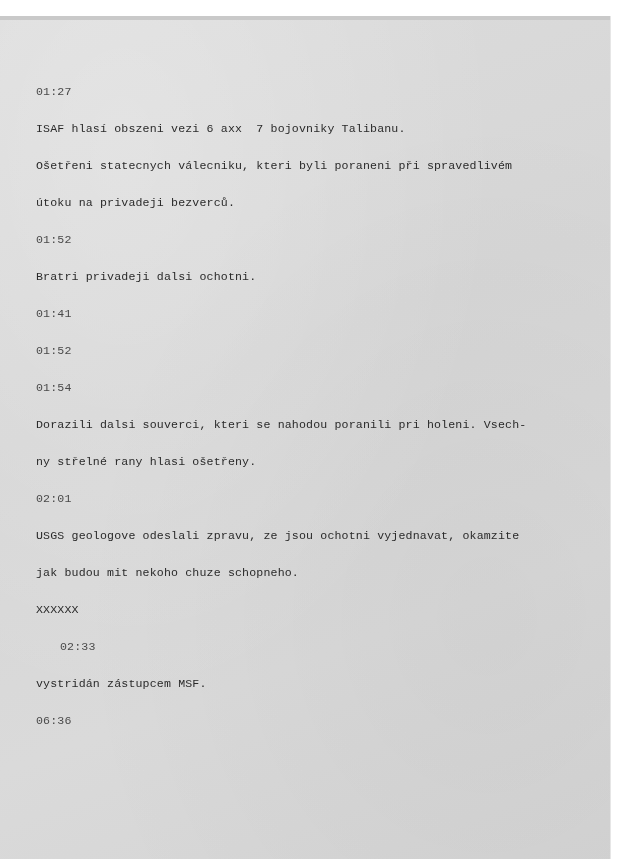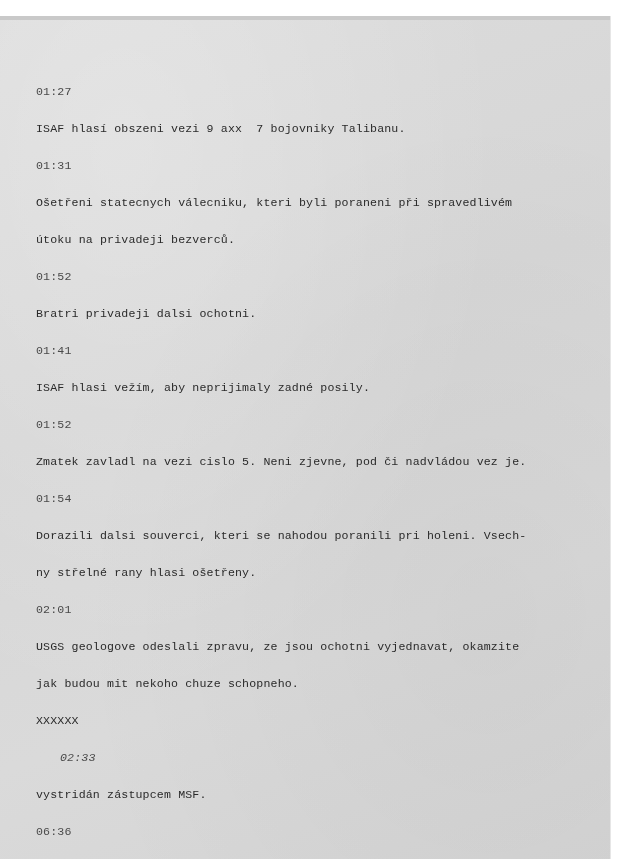--- a/index.html
+++ b/index.html
@@ -59,7 +59,7 @@
   <div class="topband"></div>
   <div class="page-text">
     <span class="line time">01:27</span>
-    <span class="line">ISAF hlasí obszeni vezi 9 axx  7 bojovniky Talibanu.</span>
+    <span class="line">ISAF hlasí obszeni vezi 6 axx  7 bojovniky Talibanu.</span>
     <span class="line time">01:31</span>
     <span class="line">Ošetřeni statecnych válecniku, kteri byli poraneni při spravedlivém</span>
     <span class="line">útoku na privadeji bezverců.</span>

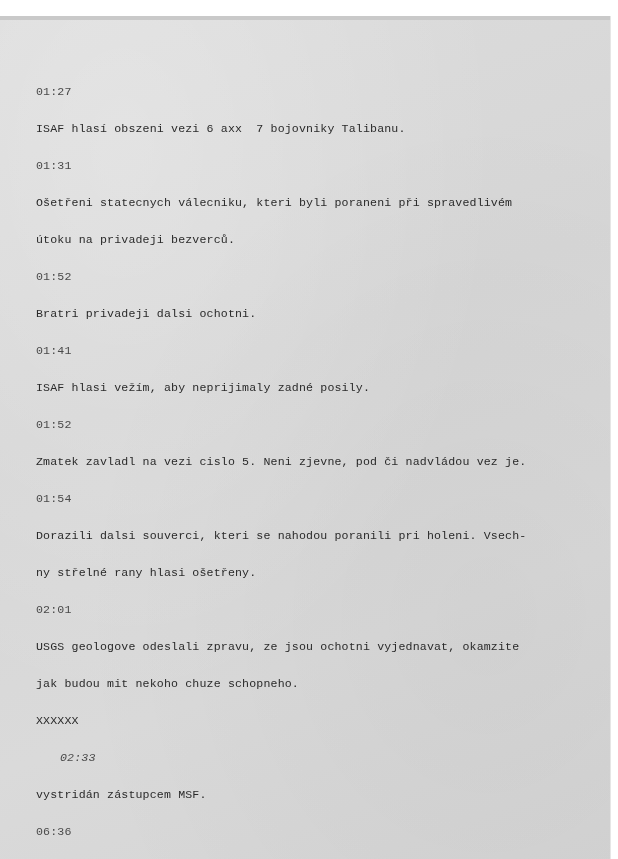--- a/index.html
+++ b/index.html
@@ -60,7 +60,6 @@
   <div class="page-text">
     <span class="line time">01:27</span>
     <span class="line">ISAF hlasí obszeni vezi 6 axx  7 bojovniky Talibanu.</span>
-    <span class="line time">01:31</span>
     <span class="line">Ošetřeni statecnych válecniku, kteri byli poraneni při spravedlivém</span>
     <span class="line">útoku na privadeji bezverců.</span>
     <span class="line time">01:52</span>

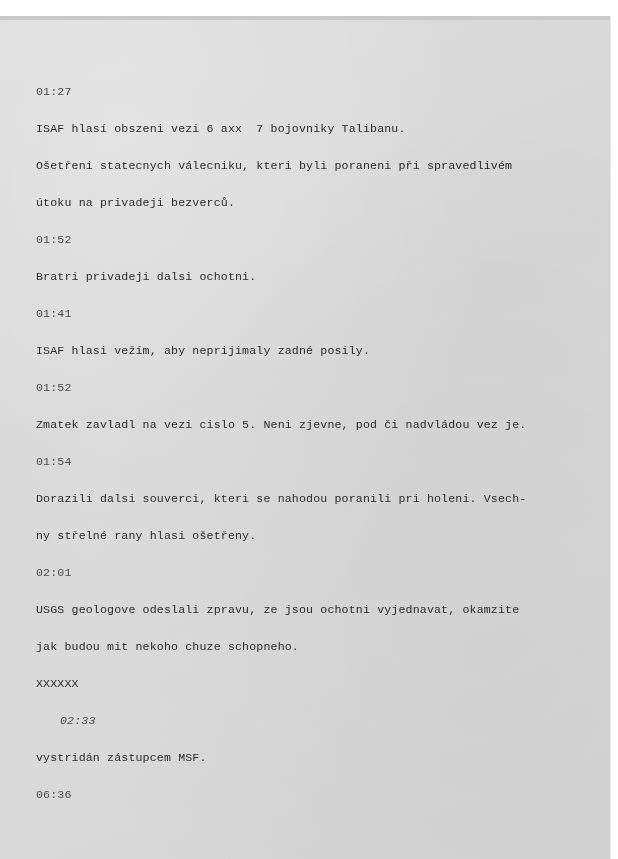--- a/index.html
+++ b/index.html
@@ -65,7 +65,6 @@
     <span class="line time">01:52</span>
     <span class="line">Bratri privadeji dalsi ochotni.</span>
     <span class="line time">01:41</span>
-    <span class="line">ISAF hlasi vežím, aby neprijimaly zadné posily.</span>
     <span class="line time">01:52</span>
     <span class="line">Zmatek zavladl na vezi cislo 5. Neni zjevne, pod či nadvládou vez je.</span>
     <span class="line time">01:54</span>

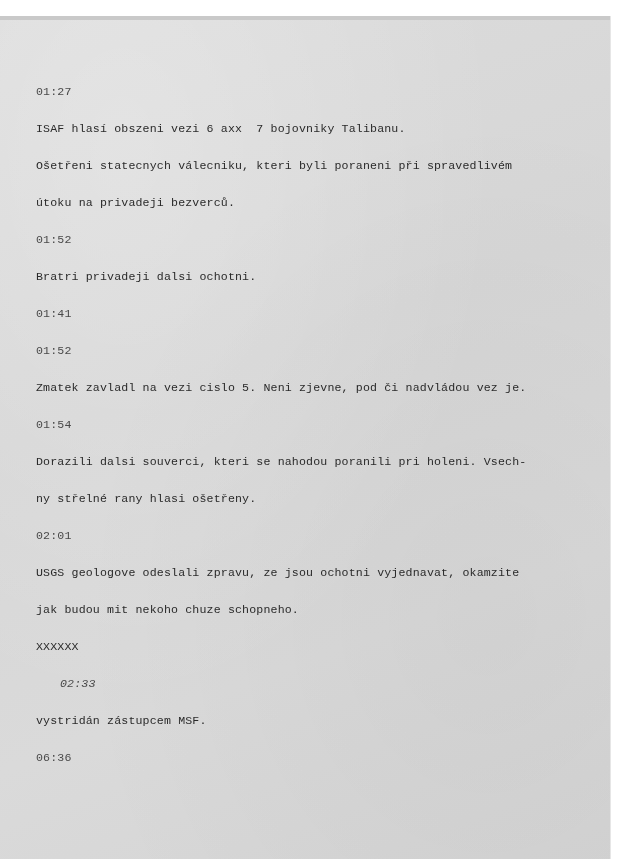--- a/index.html
+++ b/index.html
@@ -66,7 +66,6 @@
     <span class="line">Bratri privadeji dalsi ochotni.</span>
     <span class="line time">01:41</span>
     <span class="line time">01:52</span>
-    <span class="line">Zmatek zavladl na vezi cislo 5. Neni zjevne, pod či nadvládou vez je.</span>
     <span class="line time">01:54</span>
     <span class="line">Dorazili dalsi souverci, kteri se nahodou poranili pri holeni. Vsech-</span>
     <span class="line">ny střelné rany hlasi ošetřeny.</span>

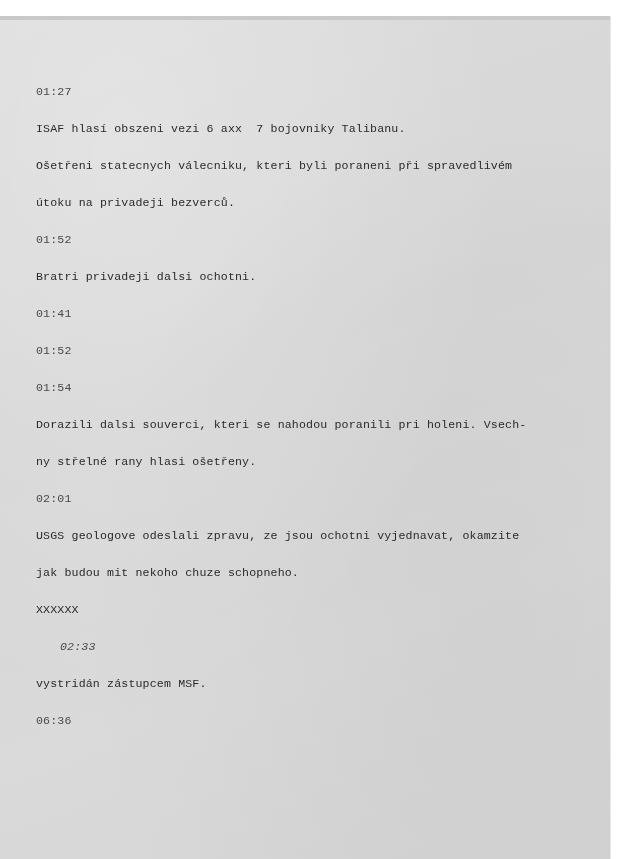--- a/index.html
+++ b/index.html
@@ -50,7 +50,7 @@
   .time {
     color: #4a4a4a;
   }
-  .indent { padding-left: 24px; font-style: italic; }
+  .indent { padding-left: 24px; }
 </style>
 </head>
 <body>

